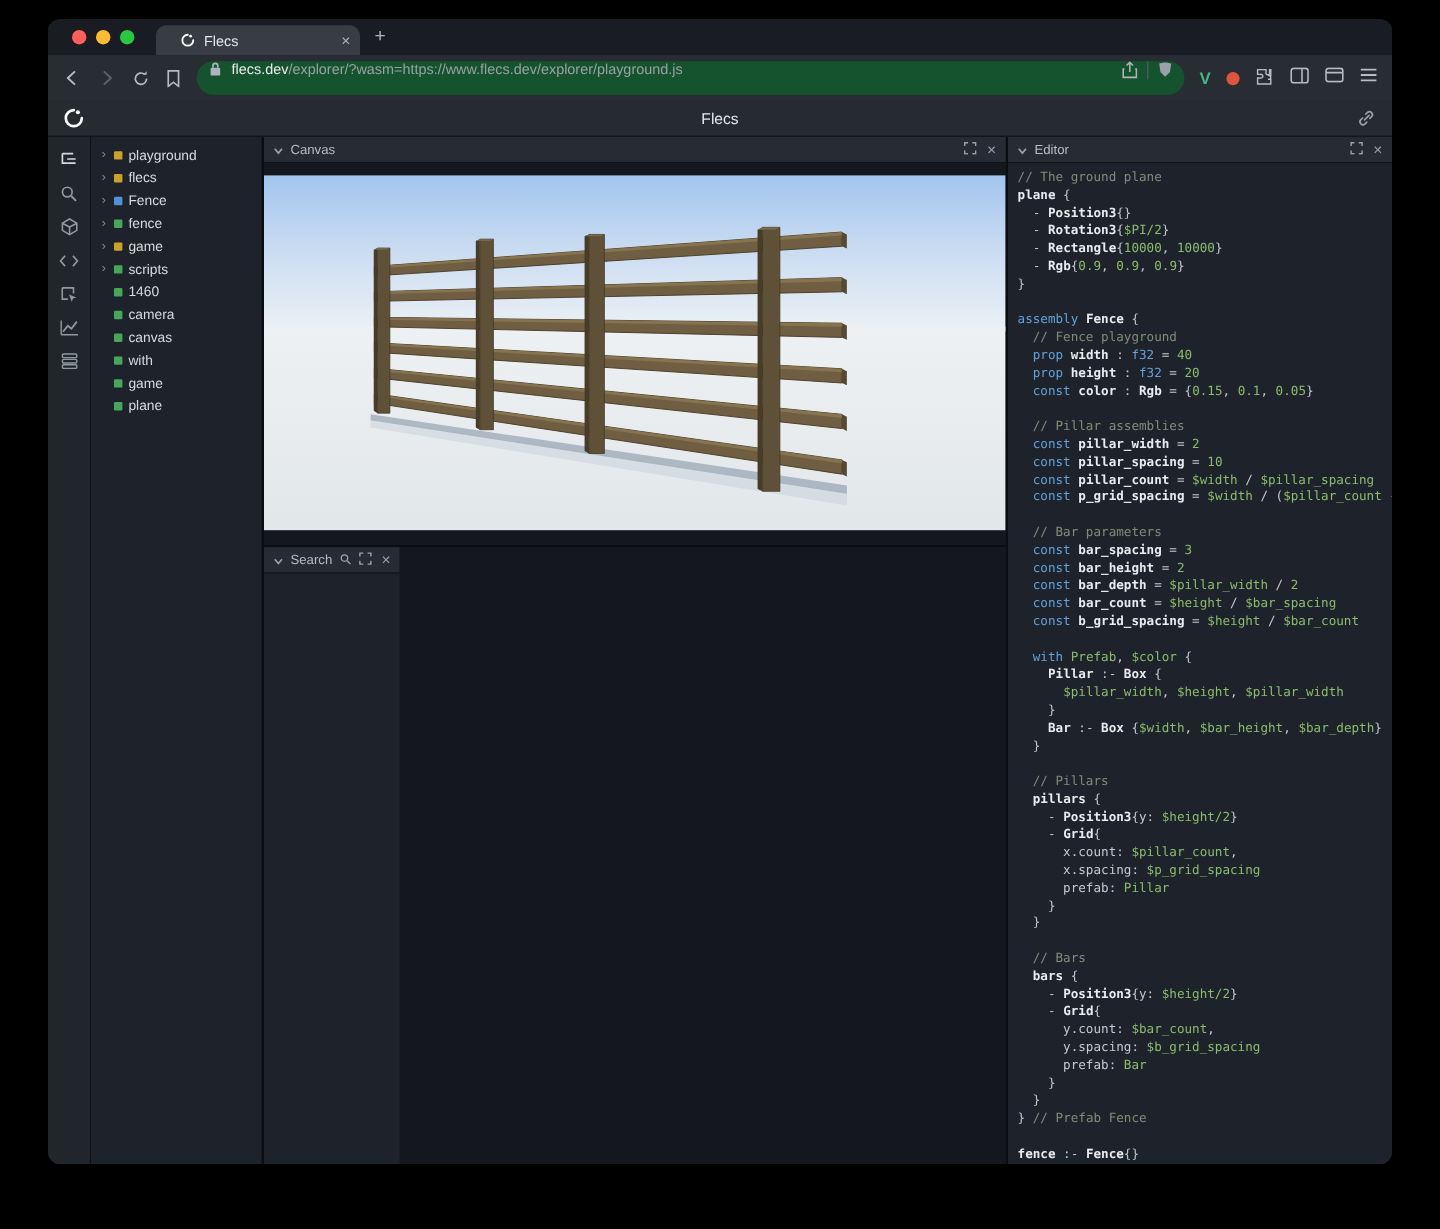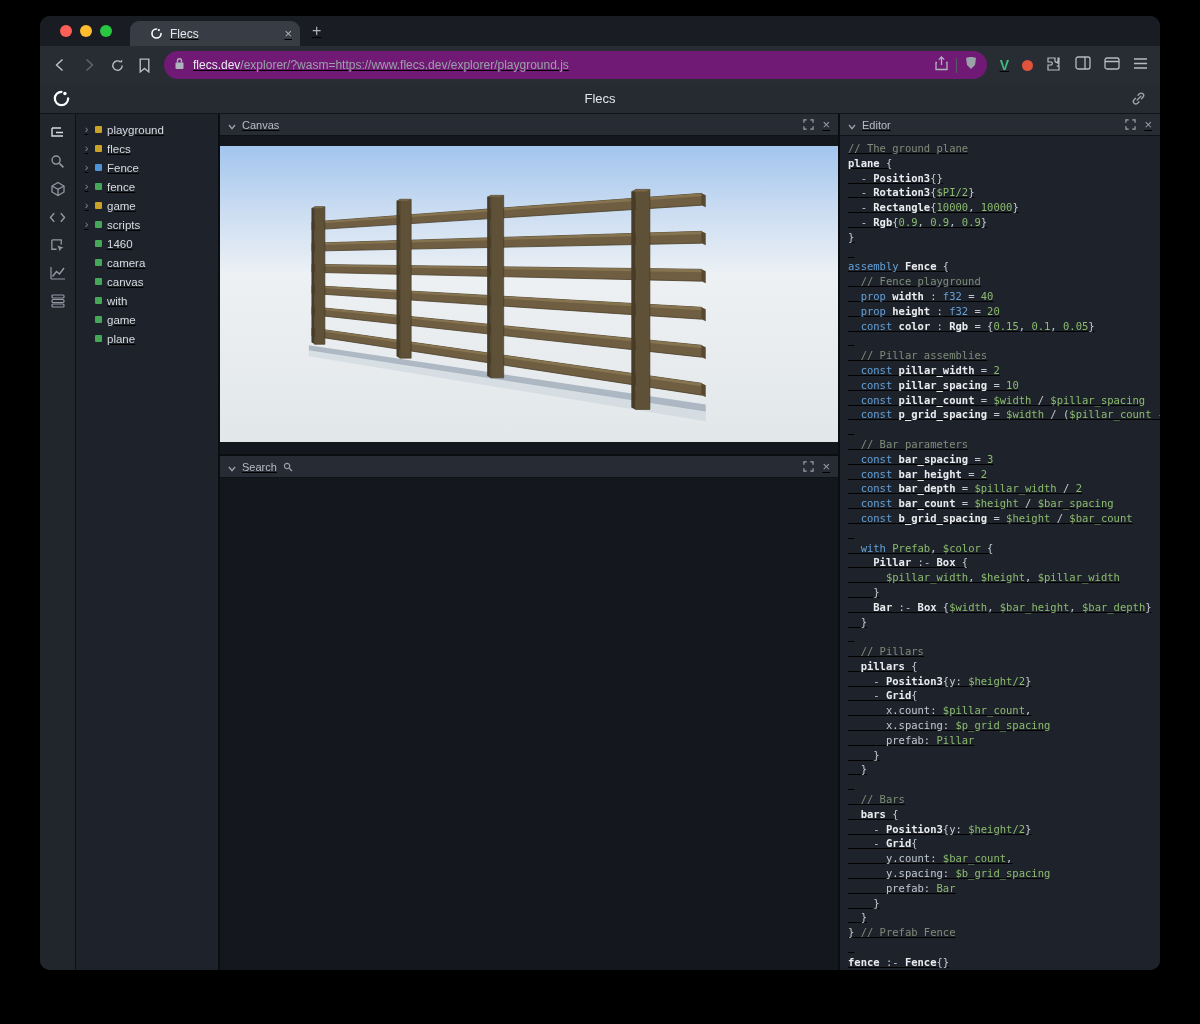--- a/index.html
+++ b/index.html
@@ -7,7 +7,7 @@
               font-family:"Liberation Sans", sans-serif; }
   .window { position:absolute; left:40px; top:16px; width:1120px; height:954px;
             background:#1e232b; border-radius:10px; overflow:hidden;
-            box-shadow:0 12px 44px rgba(0,0,0,.7); display:flex; flex-direction:column;text-decoration:underline; }
+            box-shadow:0 12px 44px rgba(0,0,0,.7); display:flex; flex-direction:column; }
 
   
   .tabstrip { height:30px; background:#191c22; display:flex; align-items:center; flex:none; }

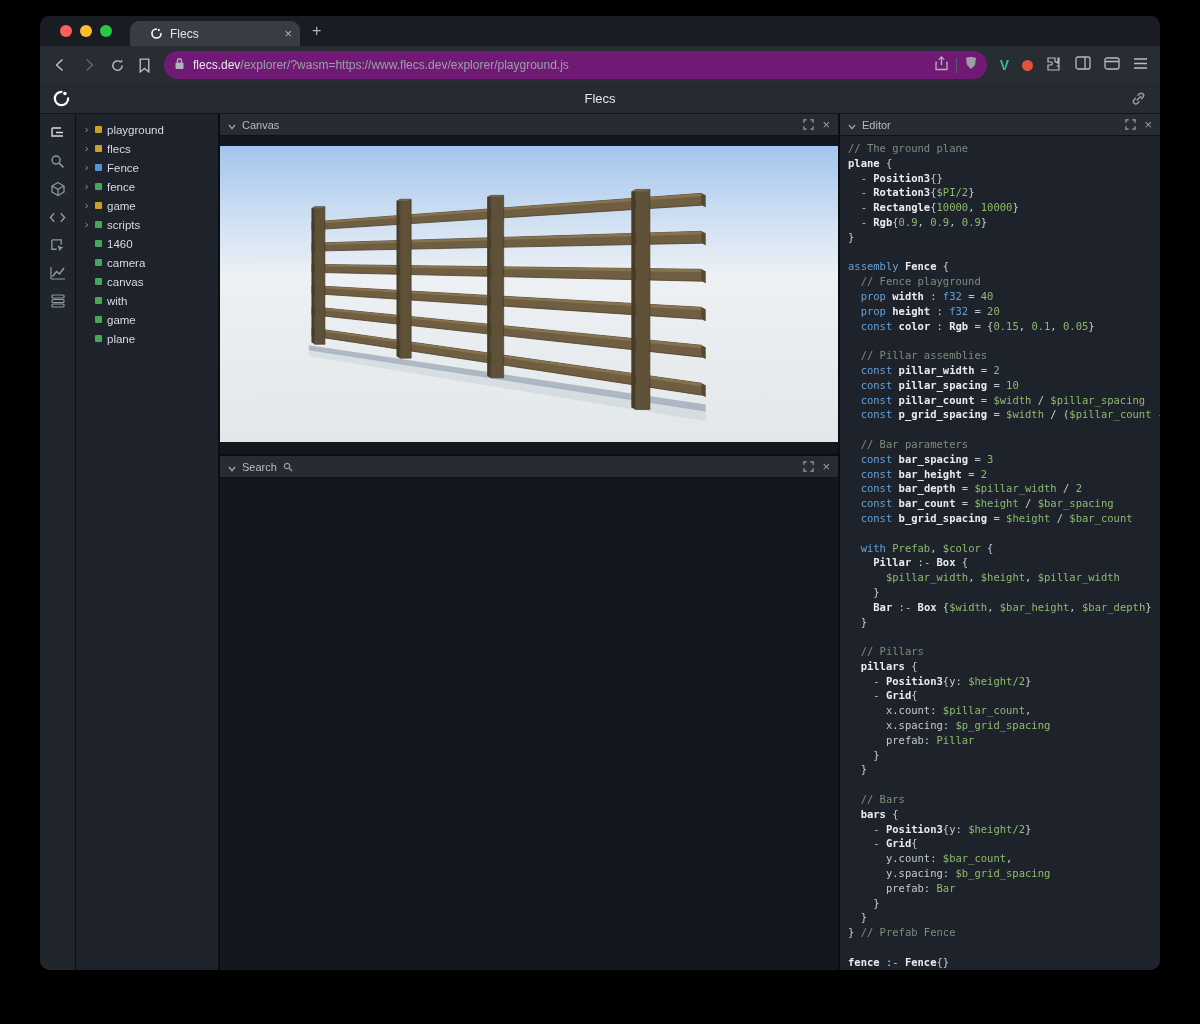--- a/index.html
+++ b/index.html
@@ -24,8 +24,8 @@
              padding:0 12px; gap:13px; flex:none; }
   .navicon { color:#b6bcc3; display:flex; align-items:center; }
   .navicon.dim { opacity:.38; }
-  .urlbar { flex:1; height:28px; background:#701a75; border-radius:14px; display:flex;
-            align-items:center; padding:0 10px; gap:8px; min-width:0; }
+  .urlbar { flex:1; height:28px; background:#14532d; border-radius:14px; display:flex;
+            padding:0 10px; gap:8px; min-width:0; }
   .url-text { font-size:12px; white-space:nowrap; overflow:hidden; text-overflow:ellipsis; flex:1; }
   .url-domain { color:#e8eaed; }
   .url-path { color:#9aa0a7; }

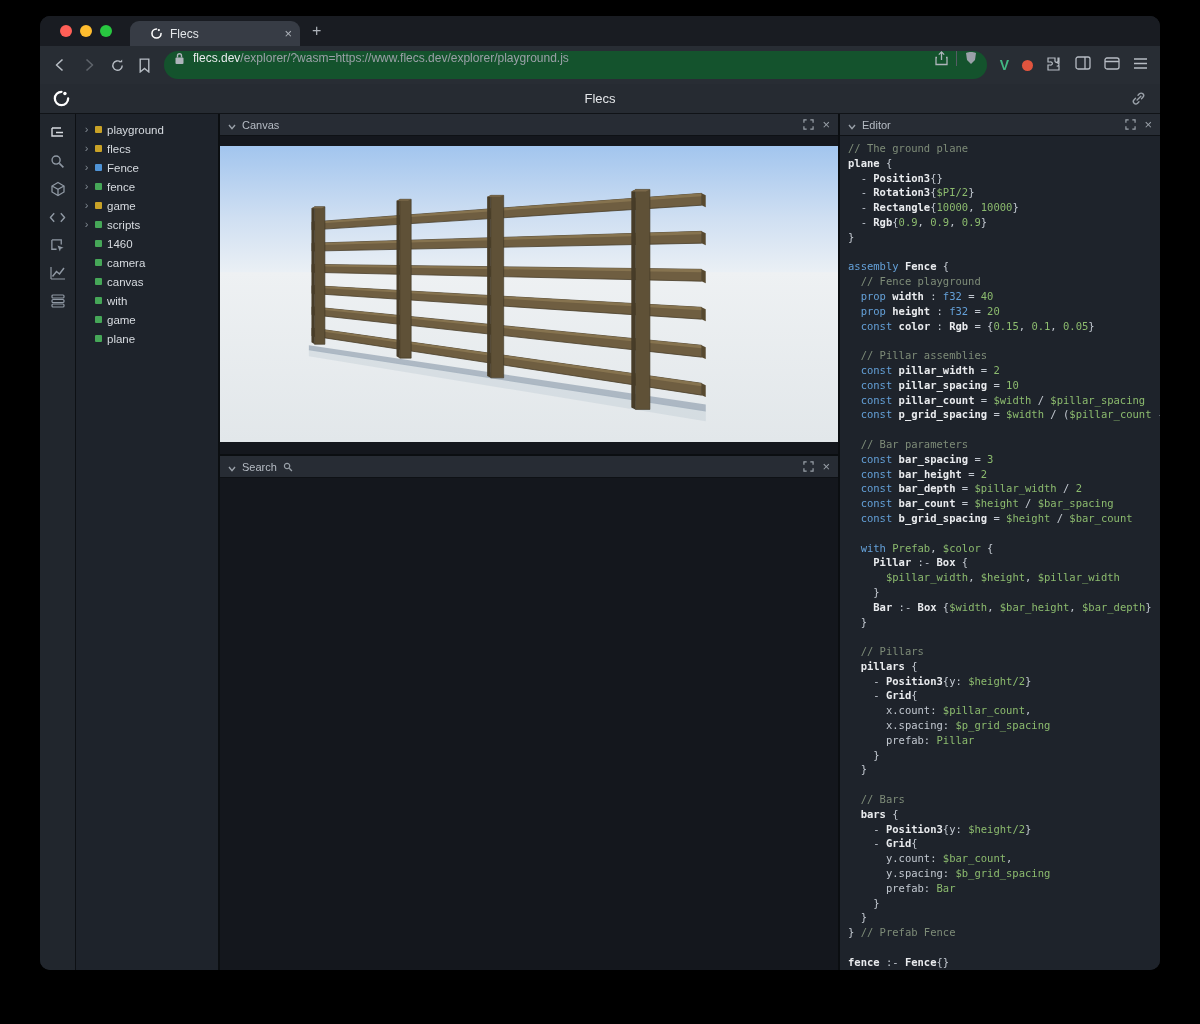--- a/index.html
+++ b/index.html
@@ -62,7 +62,7 @@
   .canvas-panel { height:342px; display:flex; flex-direction:column; border-bottom:2px solid #0b0e11; flex:none; }
   .canvas-content { flex:1; background:#14171d; padding:10px 0 12px 0; min-height:0; }
   .canvas-content svg { display:block; width:100%; height:100%; }
-  .search-panel { flex:1; display:flex; flex-direction:column; min-height:0; }
+  .search-panel { flex:1; display:flex; flex-direction:row; min-height:0; }
   .search-content { flex:1; background:#14171d; }
 
   .editor-panel { width:320px; display:flex; flex-direction:column; flex:none;justify-content:flex-end; }

